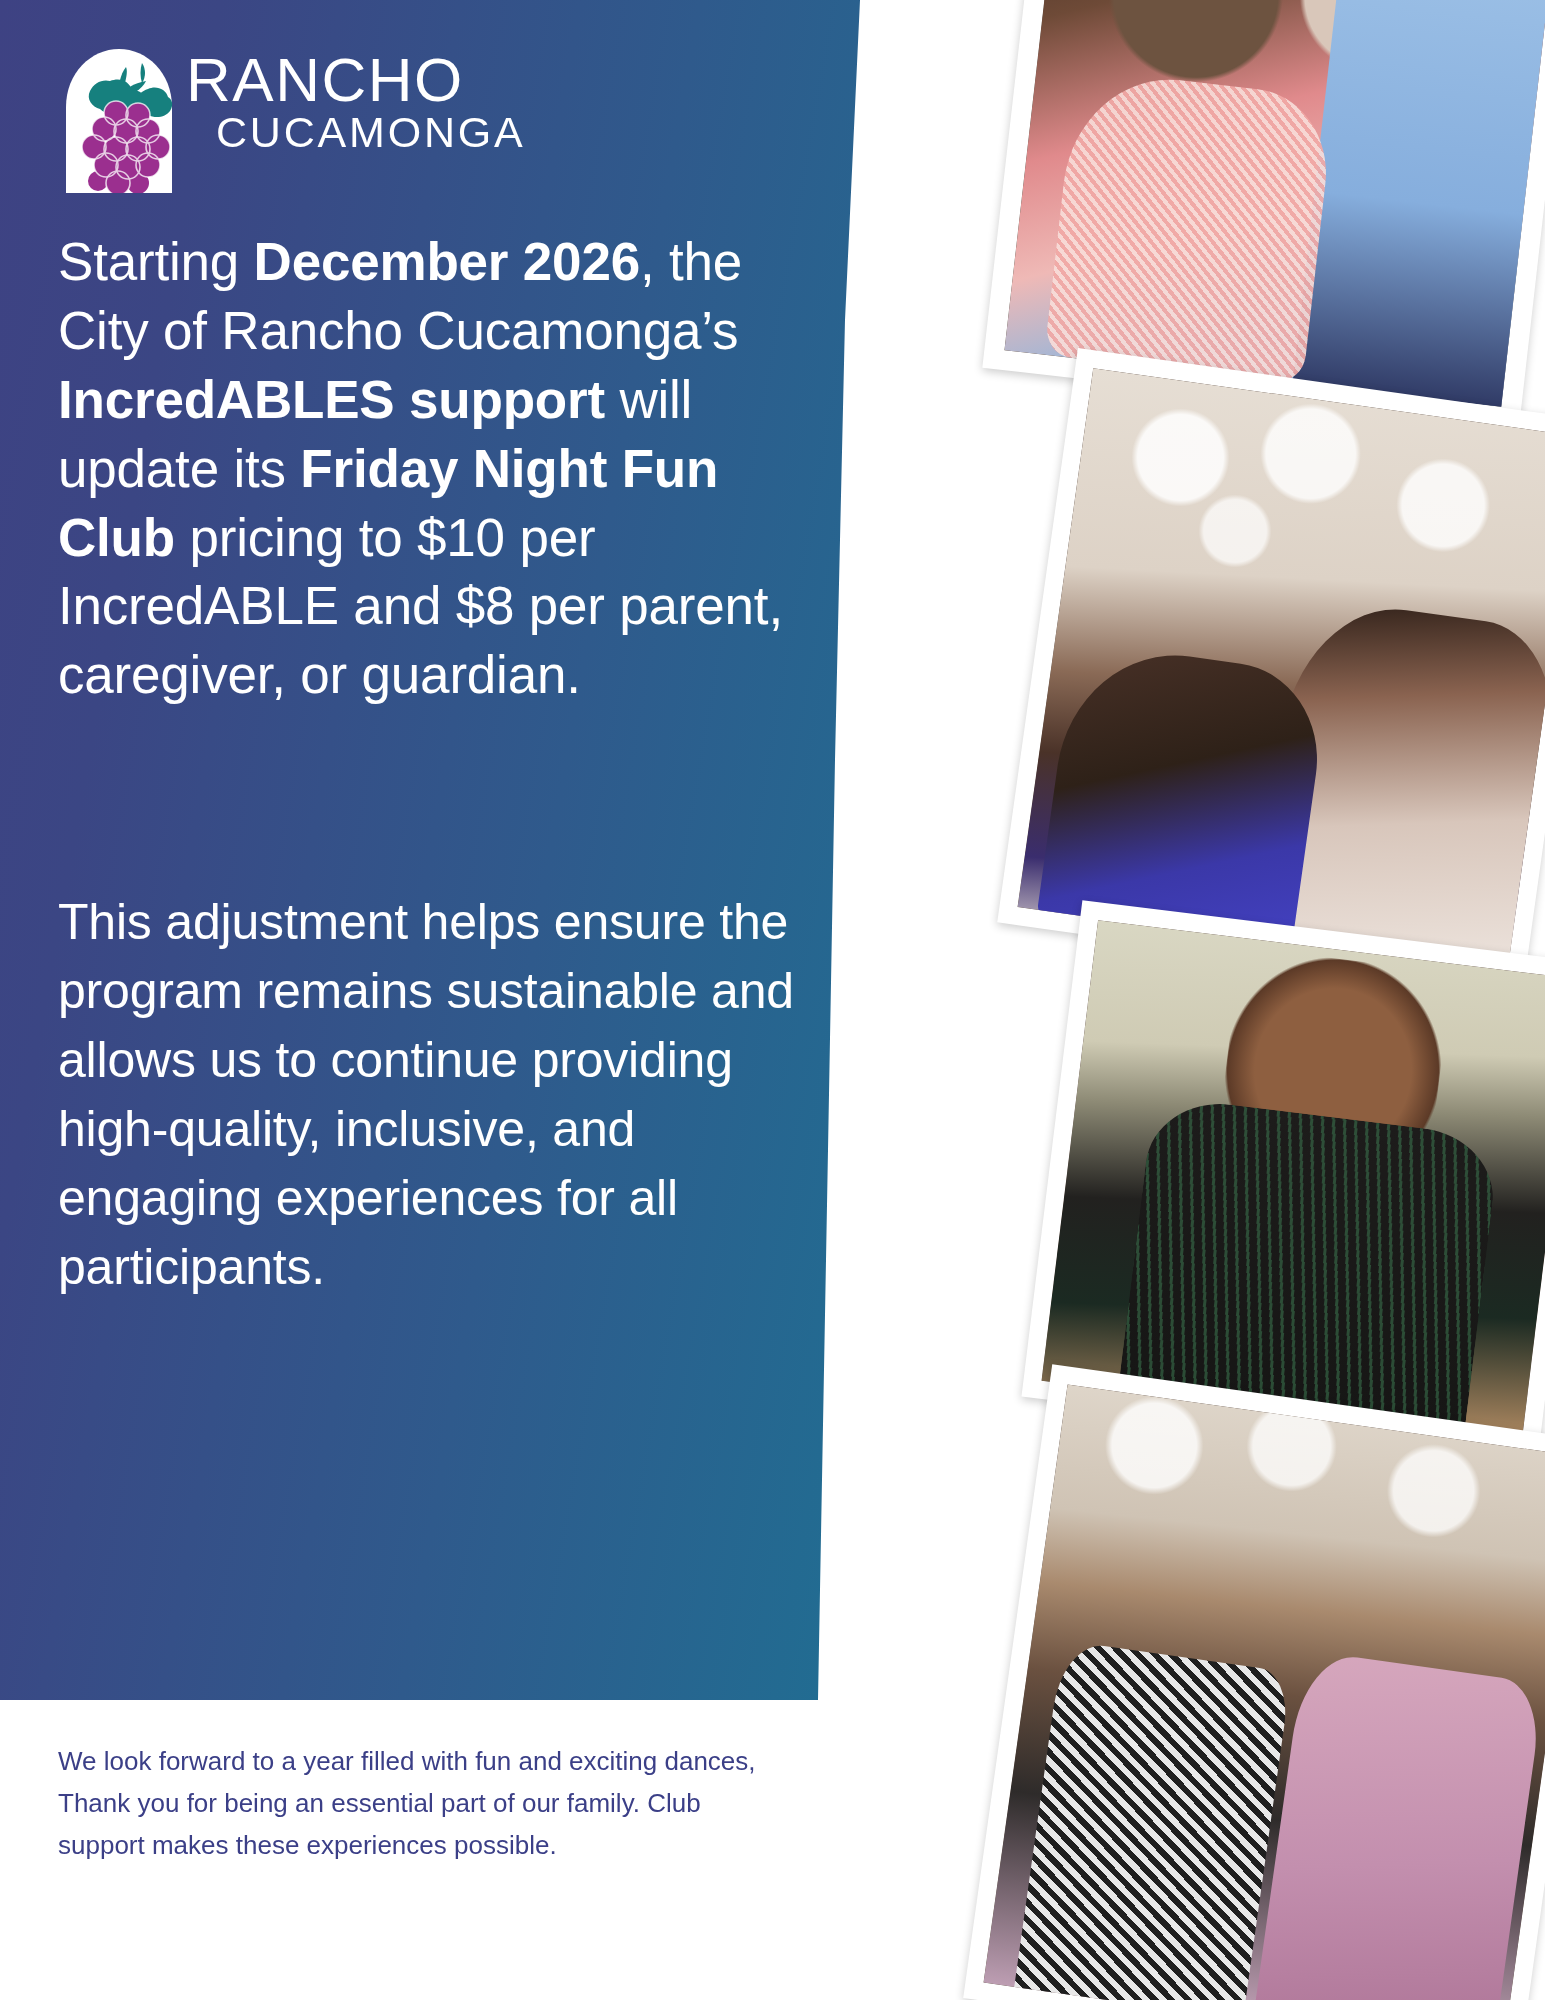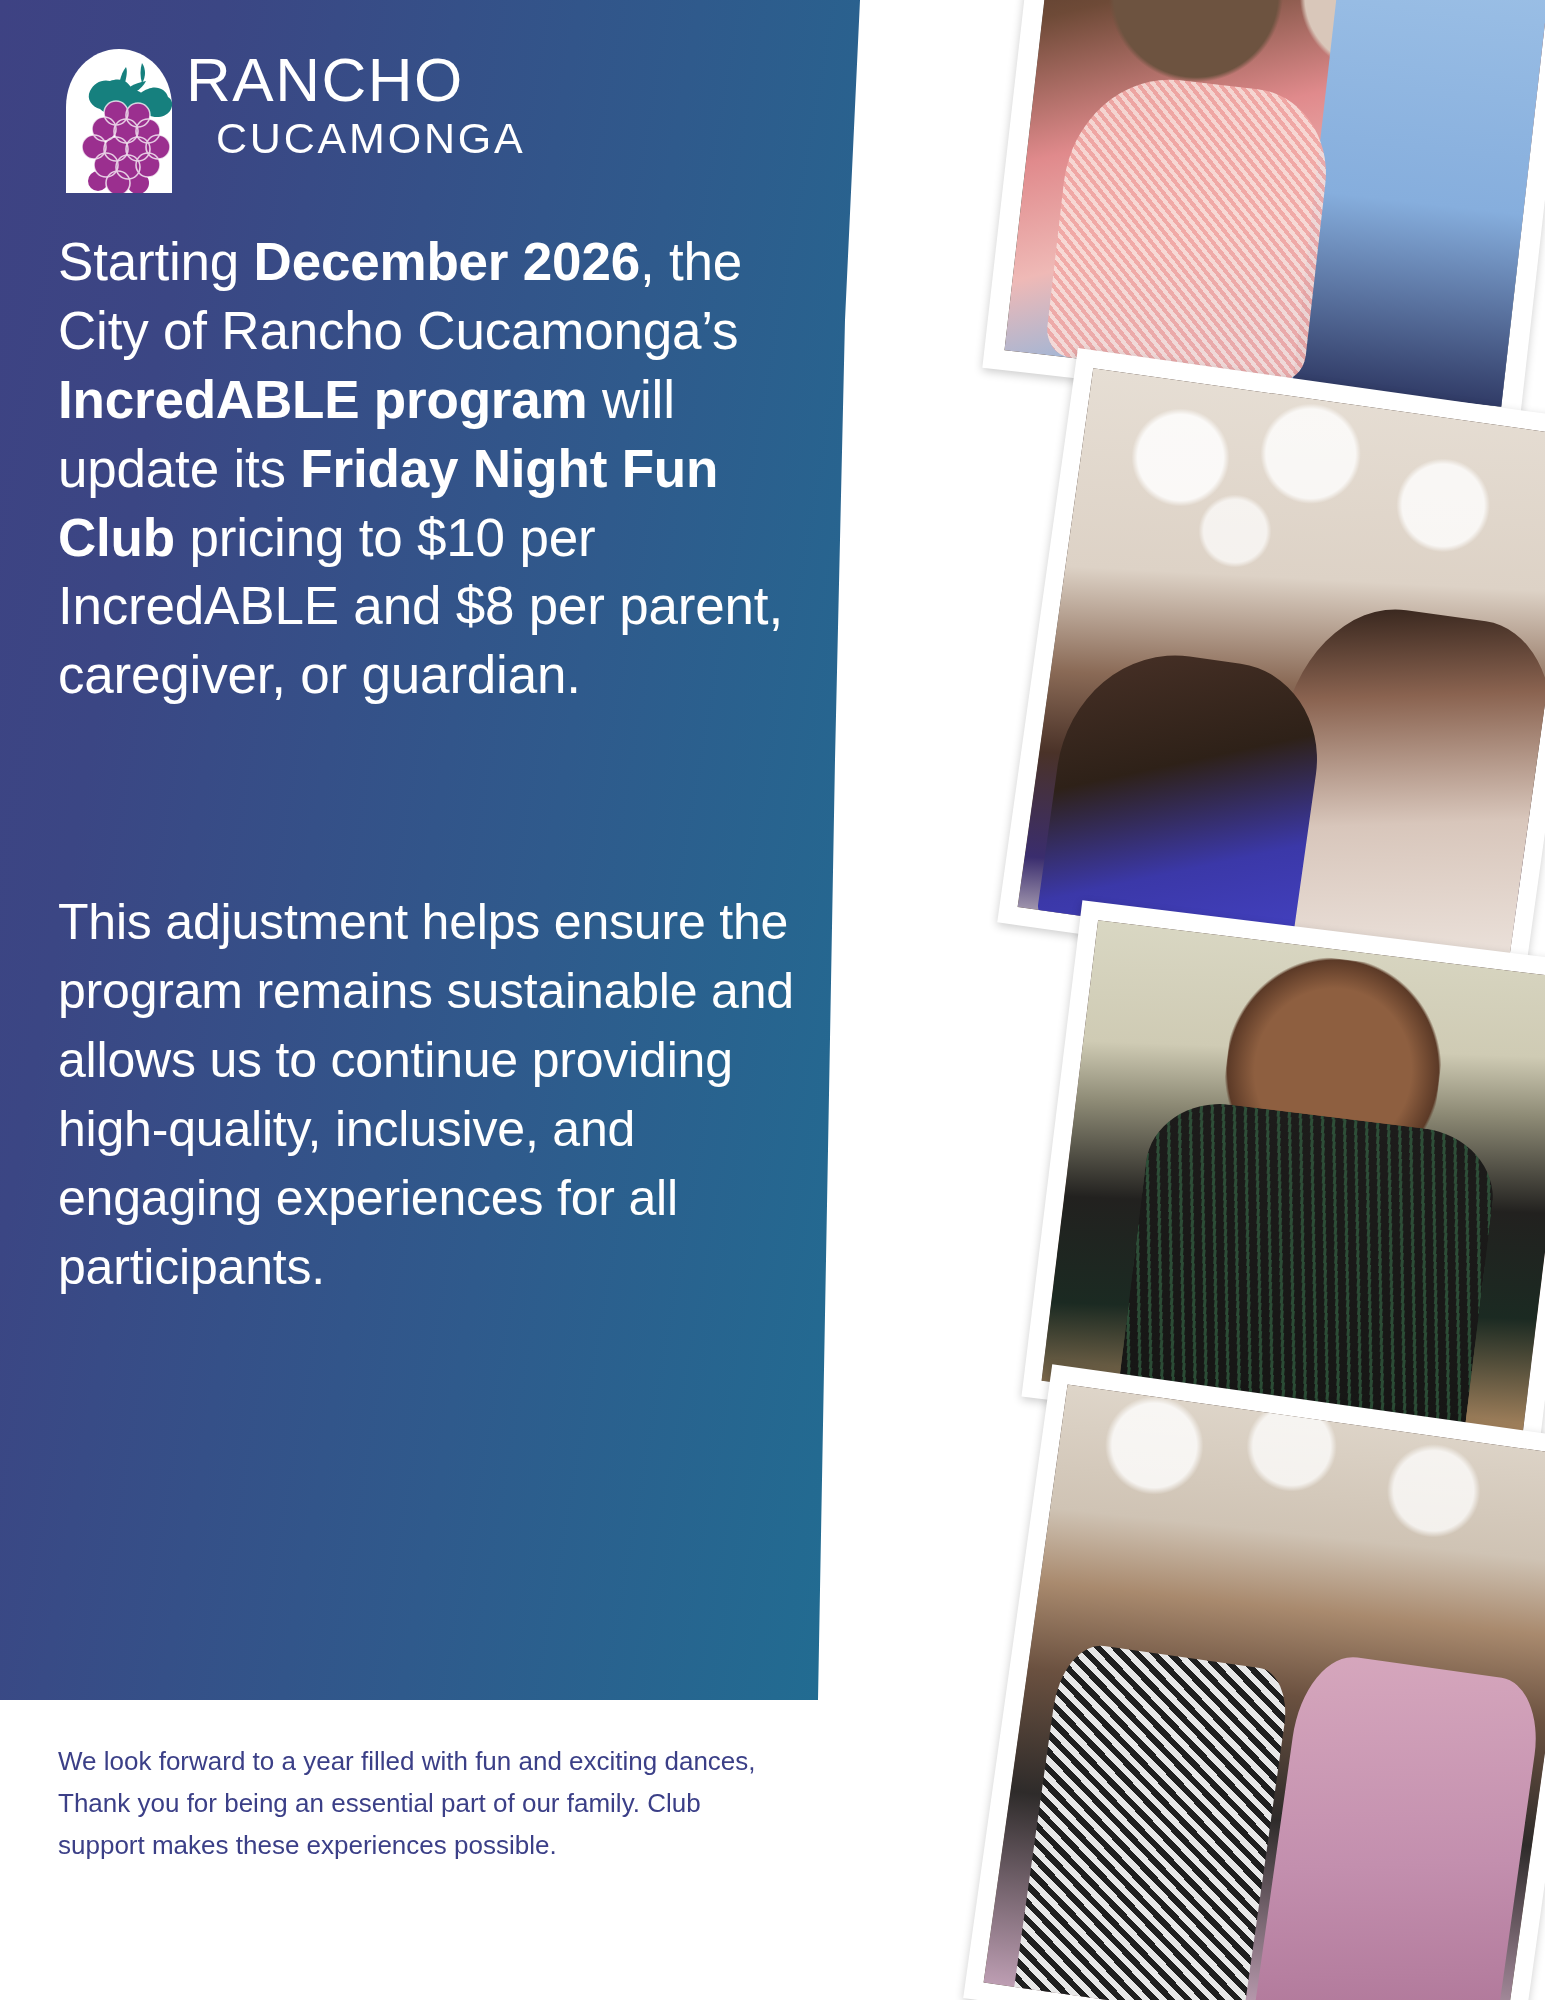--- a/index.html
+++ b/index.html
@@ -65,7 +65,6 @@
     letter-spacing: 2.8px;
     line-height: 1.05;
     font-weight: 400;
-    margin-top: 6px;
     margin-left: 30px;
     white-space: nowrap;
   }

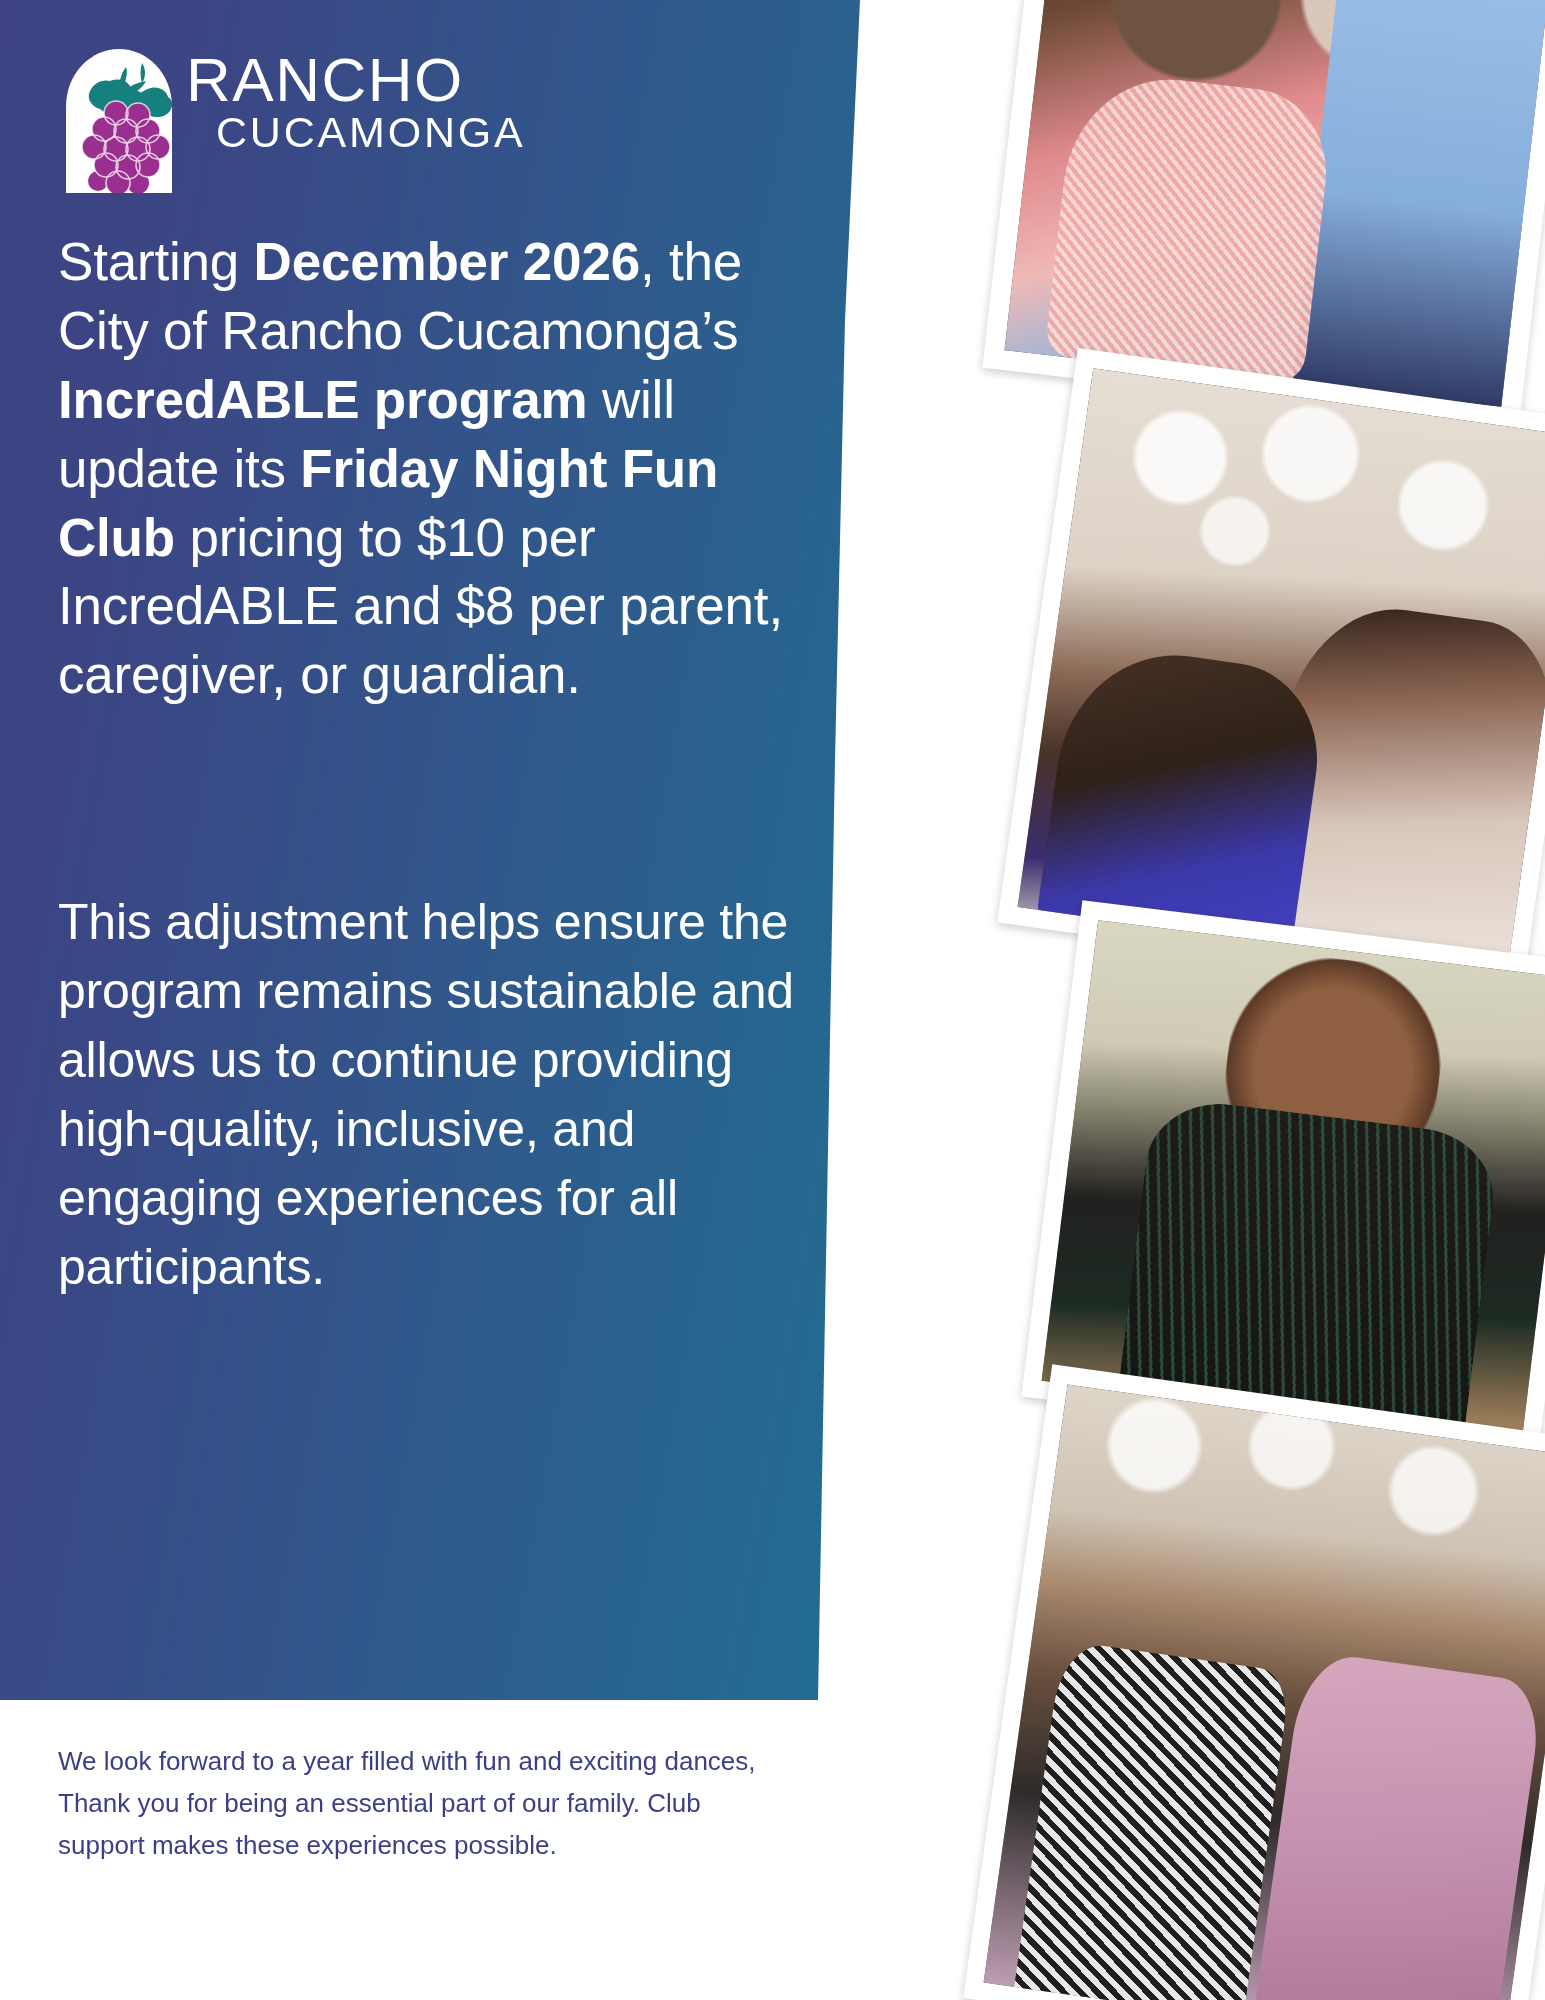--- a/index.html
+++ b/index.html
@@ -252,7 +252,7 @@
   </div>
 
   <div class="headline">
-    <span>Starting </span><b>December 2026</b><span>, the City of Rancho Cucamonga’s </span><b>IncredABLE program</b><span> will update its </span><b>Friday Night Fun Club</b><span> pricing to $10 per IncredABLE and $8 per parent, caregiver, or guardian.</span>
+    <span>Starting </span><b>December 2026</b><span>, the City of Rancho Cucamonga’s </span><b>IncredABLES support</b><span> will update its </span><b>Friday Night Fun Club</b><span> pricing to $10 per IncredABLE and $8 per parent, caregiver, or guardian.</span>
   </div>
 
   <div class="body-copy">This adjustment helps ensure the program remains sustainable and allows us to continue providing high-quality, inclusive, and engaging experiences for all participants.</div>

